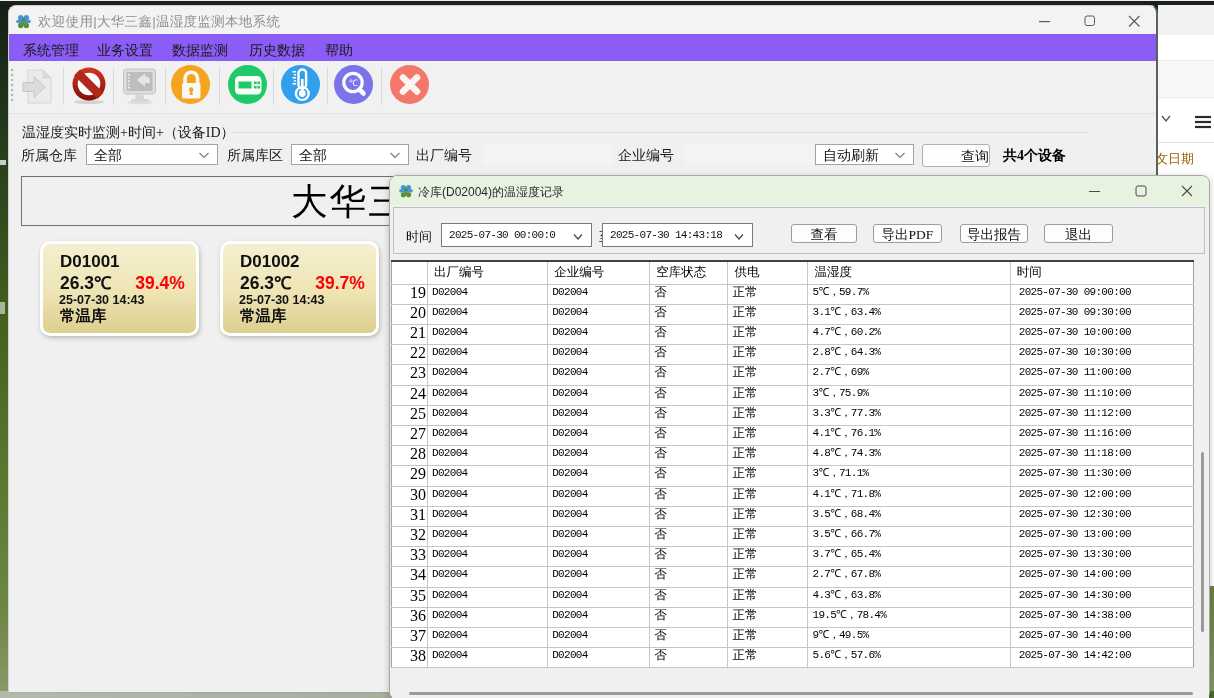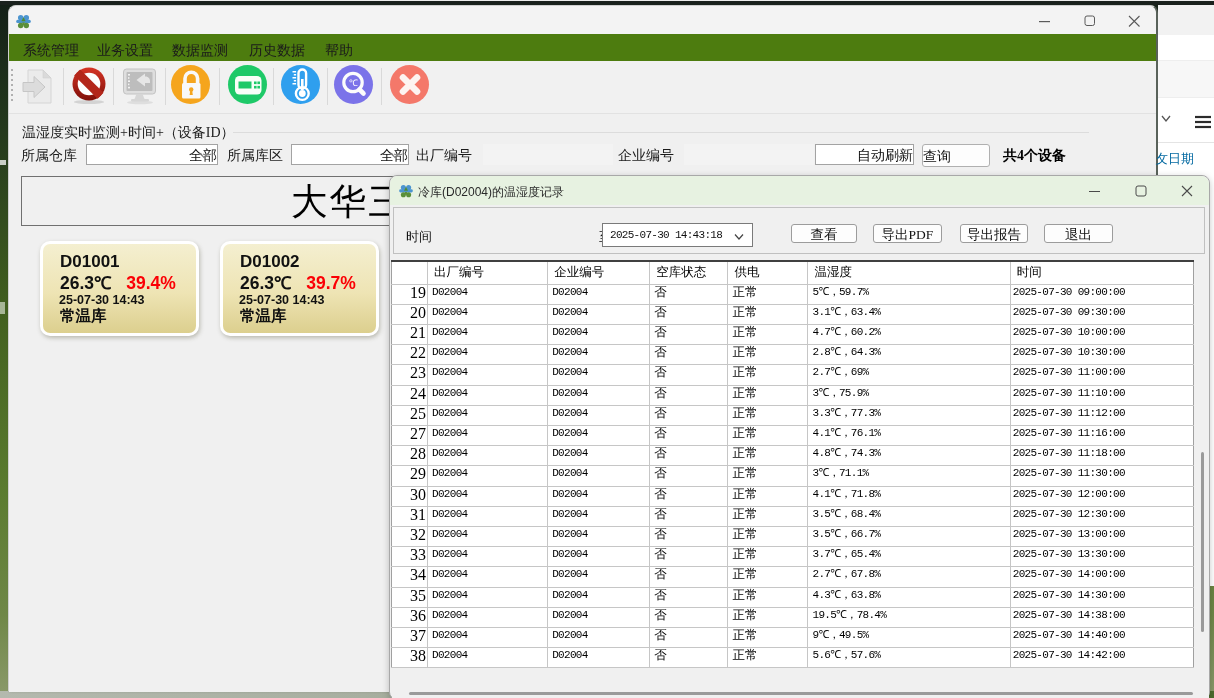--- a/index.html
+++ b/index.html
@@ -106,6 +106,7 @@
       <path d="M8 3.2 L10.3 7.6 L5.7 7.6 Z" fill="#4e8a33"></path>
       <rect x="6.7" y="9" width="2.6" height="3.2" fill="#5a8f3a"></rect>
     </svg>
+    <div class="abs maintitle">欢迎使用|大华三鑫|温湿度监测本地系统</div>
     <svg class="abs" style="left:1014px;top:0" width="44" height="28">
         <rect x="16" y="15" width="11" height="1.2" fill="#5a5a5a"></rect>
       </svg>

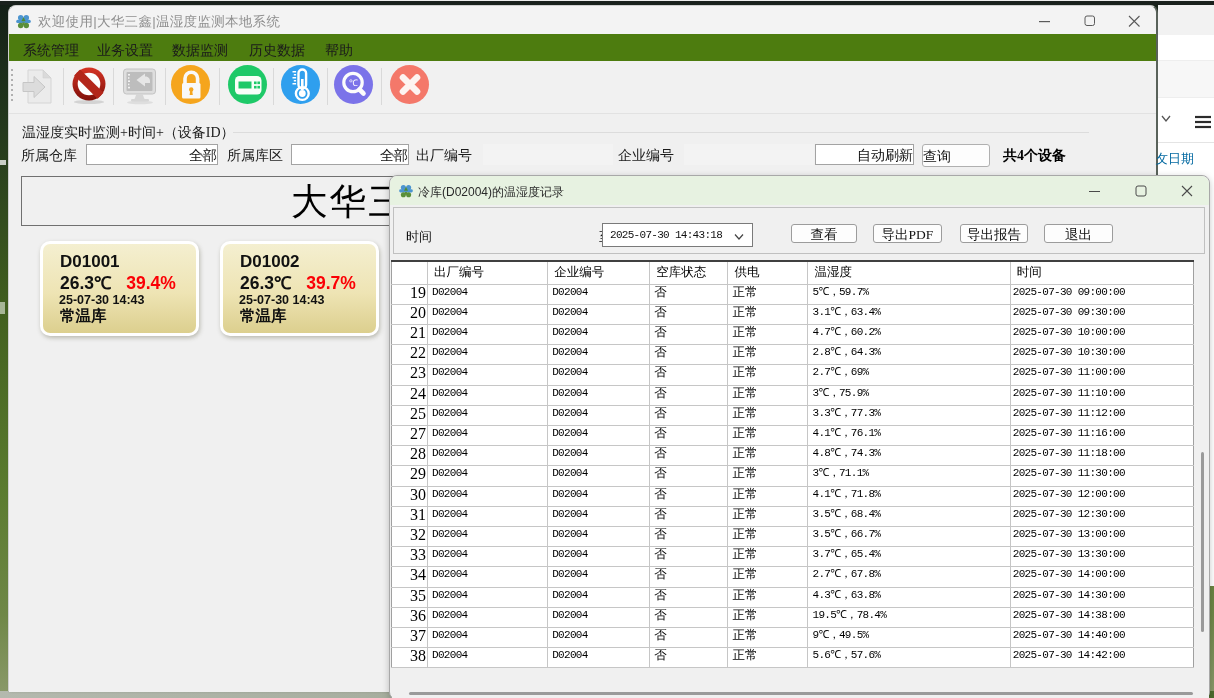--- a/index.html
+++ b/index.html
@@ -19,7 +19,7 @@
      border-radius:8px 8px 0 0; border:1px solid #cfcfcf; border-bottom:none; border-right:2px solid #59625a; box-shadow:2px 0 3px rgba(40,48,40,.35); }
   .titlebar { left:0; top:0; width:100%; height:28px; background:#f3f3f3; border-radius:8px 8px 0 0; }
   .maintitle { left:29px; top:7px; font-size:13.5px; color:#8f8f8f; letter-spacing:0.3px; white-space:nowrap; }
-  .menubar { left:0; top:28px; width:100%; height:27px; background:#4d7c0f; }
+  .menubar { left:0; top:28px; width:100%; height:27px; background:#8b5cf6; }
   .menuitem { top:8px; font-size:14px; color:#1b1b1b; font-family:"Liberation Sans", sans-serif; white-space:nowrap; }
   .toolbar { left:0; top:55px; width:100%; height:53px; background:#f1f1f1; border-bottom:1px solid #e2e2e2; }
   .tsep { top:7px; width:1px; height:37px; background:#d9d9d9; }

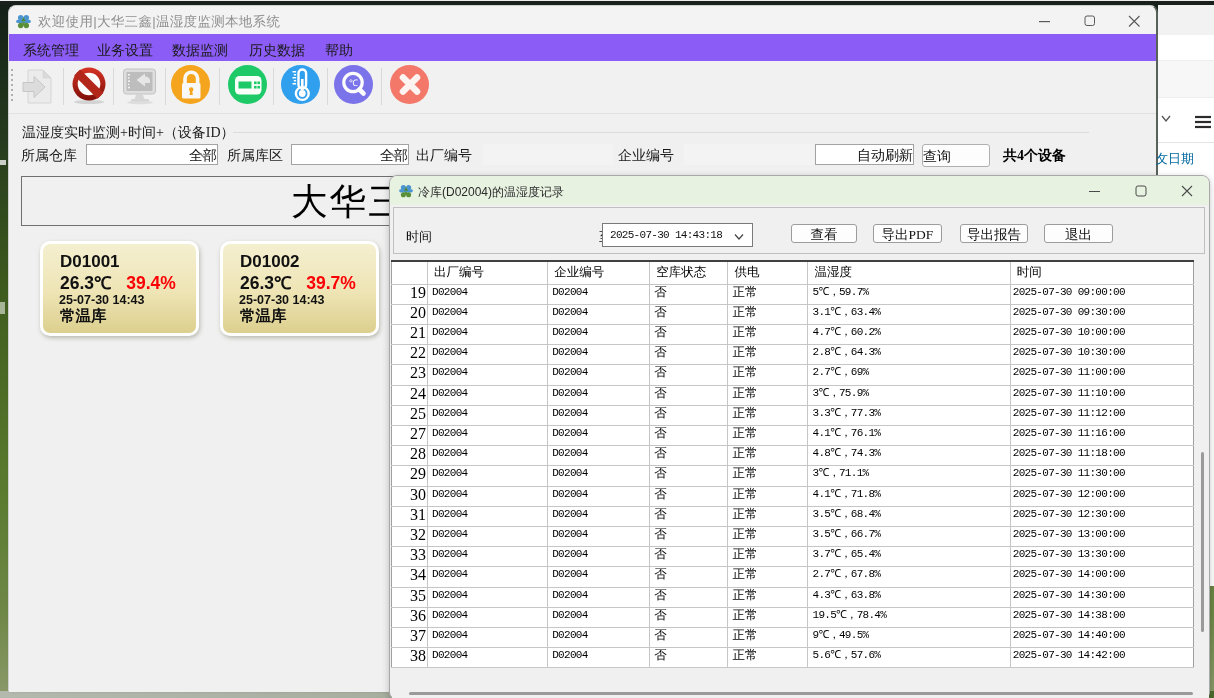--- a/index.html
+++ b/index.html
@@ -30,7 +30,7 @@
   .gbline  { left:224px; top:18px; width:856px; height:1px; background:#dcdcdc; }
   .flabel { top:33px; font-size:14px; color:#1b1b1b; font-family:"Liberation Serif", serif; white-space:nowrap; }
   .combo { top:30px; height:21px; background:#fff; border:1px solid #a3a3a3; font-size:14px;
-     font-family:"Liberation Serif", serif; color:#111; padding:2px 0 0 7px;text-align:right; }
+     font-family:"Liberation Serif", serif; color:#111; padding:2px 0 0 7px; }
   .combo .chev { position:absolute; right:7px; top:6px; width:12px; height:8px; }
   .chev svg { display:block; }
   .finput { top:30px; height:21px; background:#f3f3f3; }

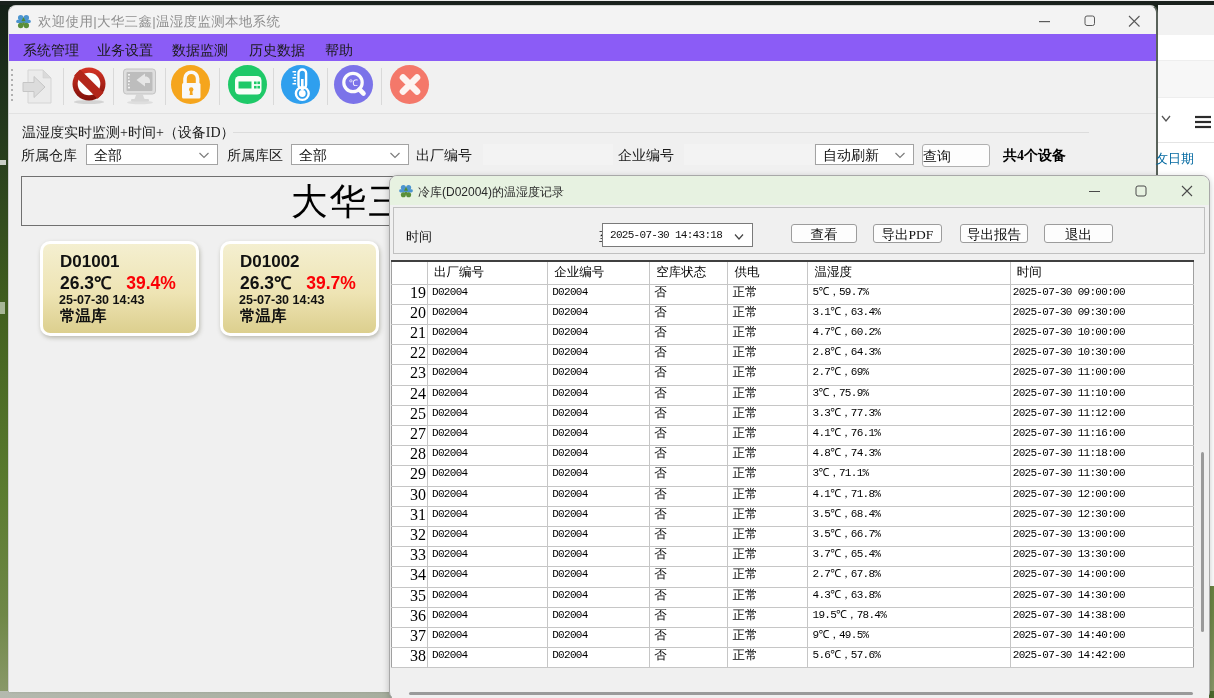--- a/index.html
+++ b/index.html
@@ -35,7 +35,7 @@
   .chev svg { display:block; }
   .finput { top:30px; height:21px; background:#f3f3f3; }
   .qbtn { left:913px; top:30px; width:68px; height:23px; background:#fdfdfd; border:1px solid #b0b0b0;
-     border-radius:3px; font-size:14px; font-family:"Liberation Serif", serif; color:#111; text-align:left; padding-top:3px;}
+     border-radius:3px; font-size:14px; font-family:"Liberation Serif", serif; color:#111; text-align:right; padding-top:3px;}
   .devcount { left:994px; top:33px; font-size:14px; font-weight:bold; color:#000; font-family:"Liberation Serif", serif;}
 
   .headerbox { left:12px; top:62px; width:1076px; height:50px; border:1px solid #707070; background:#f0f0f0;}

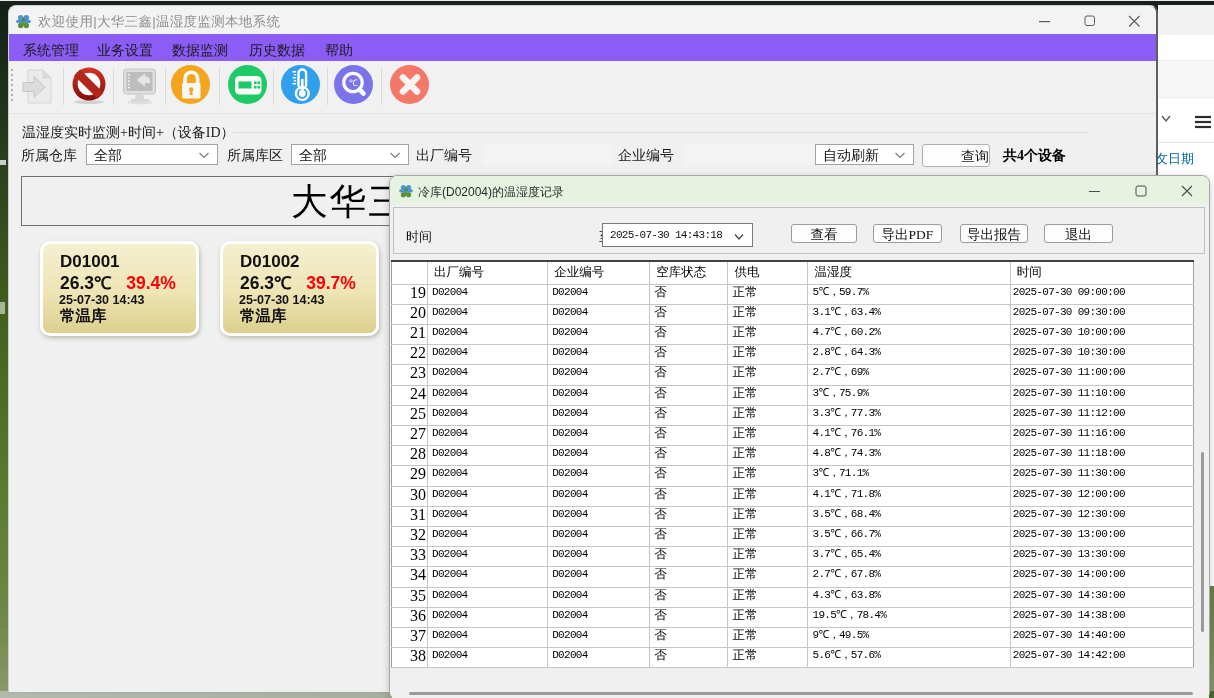--- a/index.html
+++ b/index.html
@@ -57,7 +57,7 @@
   .bgwin .tb { position:absolute; left:0; top:0; width:100%; height:30px; background:#f2f2f2; }
   .bgwin .band { position:absolute; left:0; top:55px; width:100%; height:38px; background:#f7f7f7; border-top:1px solid #eee; border-bottom:1px solid #eee;}
   .bgwin .hl { position:absolute; left:0; top:137px; width:100%; height:1px; background:#e4e4e4; }
-  .bgwin .date { position:absolute; left:-3px; top:145px; font-size:13px; color:#0369a1; white-space:nowrap;}
+  .bgwin .date { position:absolute; left:-3px; top:145px; font-size:13px; color:#a16207; white-space:nowrap;}
 
   
   .dialog { left:389px; top:164px; width:821px; height:525px; background:#f0f0f0;

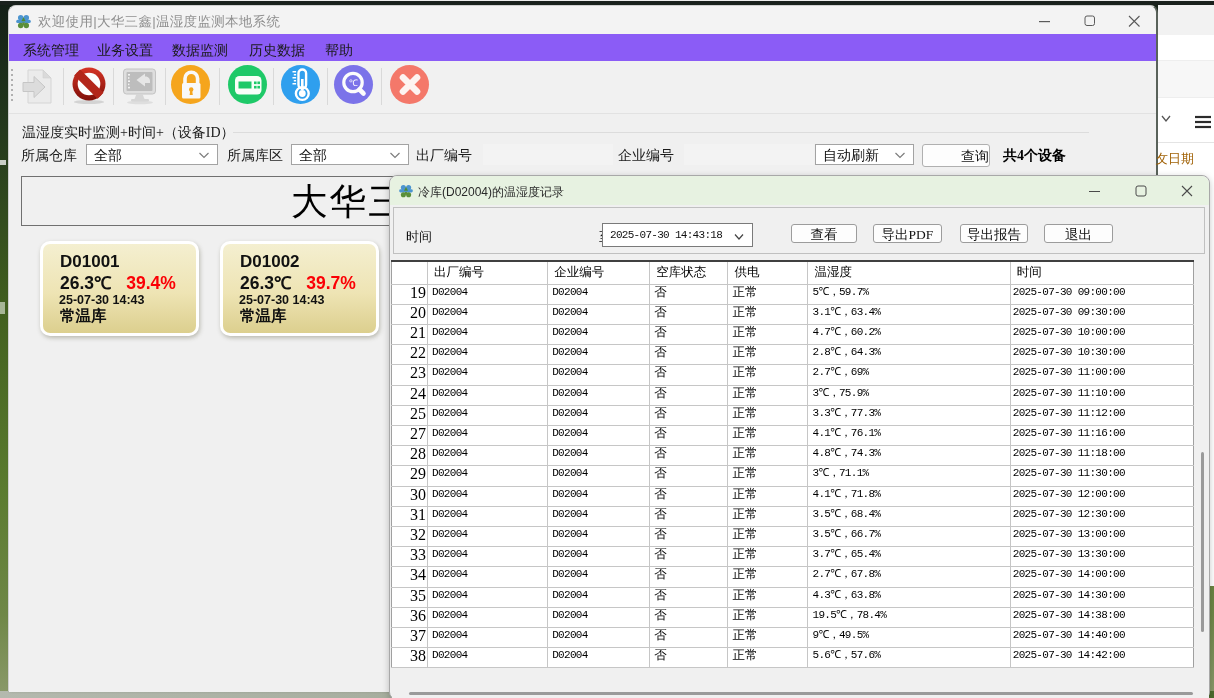--- a/index.html
+++ b/index.html
@@ -314,6 +314,11 @@
     </svg>
 
   <div class="dlabel" style="left:16px;top:52px">时间</div>
+  <div class="dcombo" style="left:51px">2025-07-30 00:00:0<span class="chev" style="position:absolute;right:8px;top:8px">
+        <svg width="10" height="9" viewBox="0 0 10 9">
+          <path d="M1 2.5 L5 7 L9 2.5" fill="none" stroke="#444" stroke-width="1.2"></path>
+        </svg>
+      </span></div>
   <div class="dlabel" style="left:209px;top:52px">至</div>
   <div class="dcombo" style="left:212px">2025-07-30 14:43:18<span class="chev" style="position:absolute;right:8px;top:8px">
         <svg width="10" height="9" viewBox="0 0 10 9">

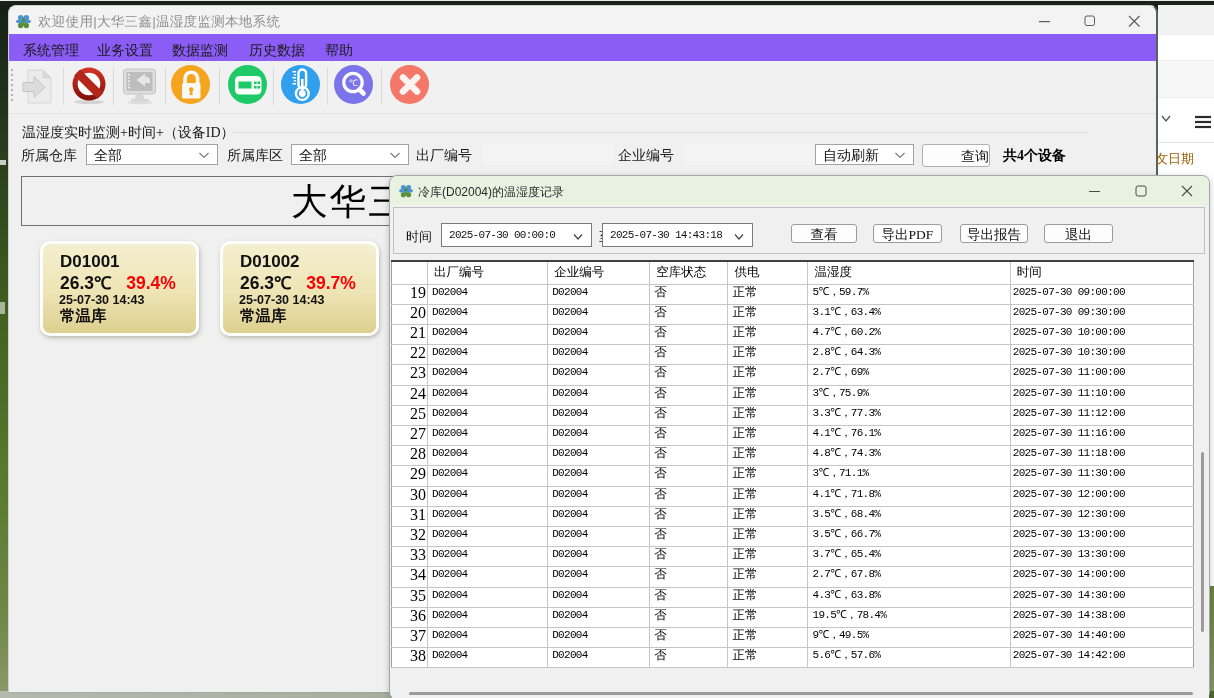--- a/index.html
+++ b/index.html
@@ -48,7 +48,7 @@
       background:linear-gradient(180deg,#f4efd0 0%,#eee4b4 55%,#dccf8e 100%); }
   .ct1 { position:absolute; left:17px; top:8px; font-size:17px; font-weight:bold; color:#111; }
   .ct2 { position:absolute; left:17px; top:26px; font-size:17.5px; font-weight:bold; color:#111; white-space:nowrap;}
-  .ct2 span { color:#fb0005; margin-left:5px; }
+  .ct2 span { color:#fb0005; margin-left:14px; }
   .ct3 { position:absolute; left:16px; top:49px; font-size:12.5px; font-weight:bold; color:#111; white-space:nowrap;}
   .ct4 { position:absolute; left:17px; top:62px; font-size:15.5px; font-weight:bold; color:#111; }
 

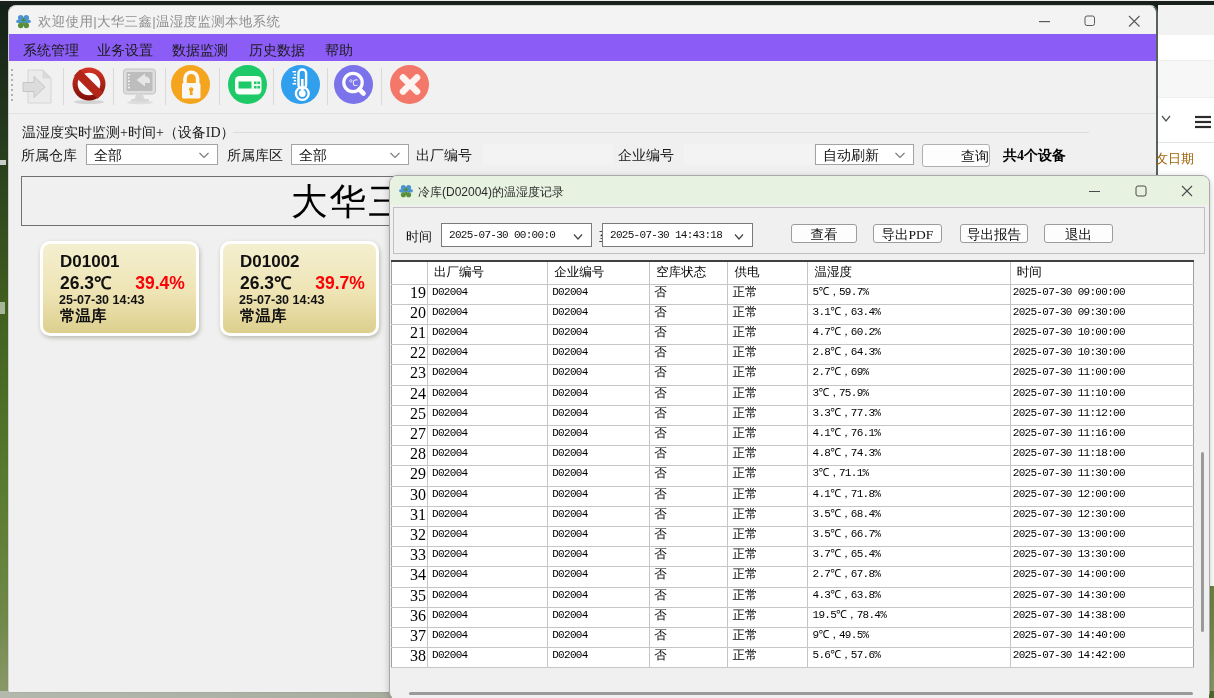--- a/index.html
+++ b/index.html
@@ -81,7 +81,7 @@
   .tbl td.c0 { text-align:right; padding:0 1px 0 0; font-family:"Liberation Serif", serif; font-size:16px; letter-spacing:0;}
   .tbl td.cj { font-family:"Liberation Serif", serif; font-size:12.5px; letter-spacing:0; }
   .tbl td:last-child, .tbl th:last-child { border-right:none; }
-  .tbl td:last-child { padding-left:2px; }
+  .tbl td:last-child { padding-left:8px; }
 
   .vsb { position:absolute; left:805px; top:84px; width:14px; height:428px; background:#f0f0f0; }
   .vsb .thumb { position:absolute; left:6px; top:192px; width:3px; height:180px; background:#9a9a9a; border-radius:2px;}

